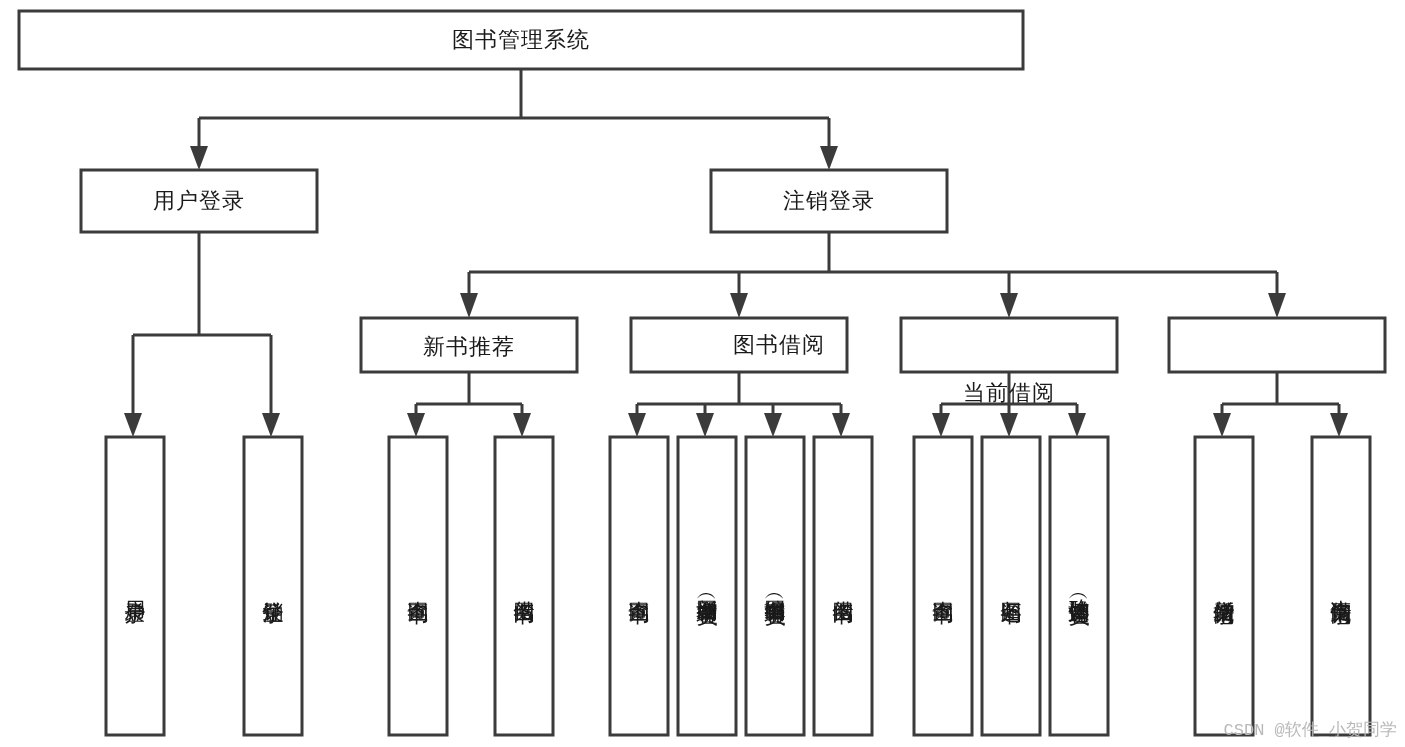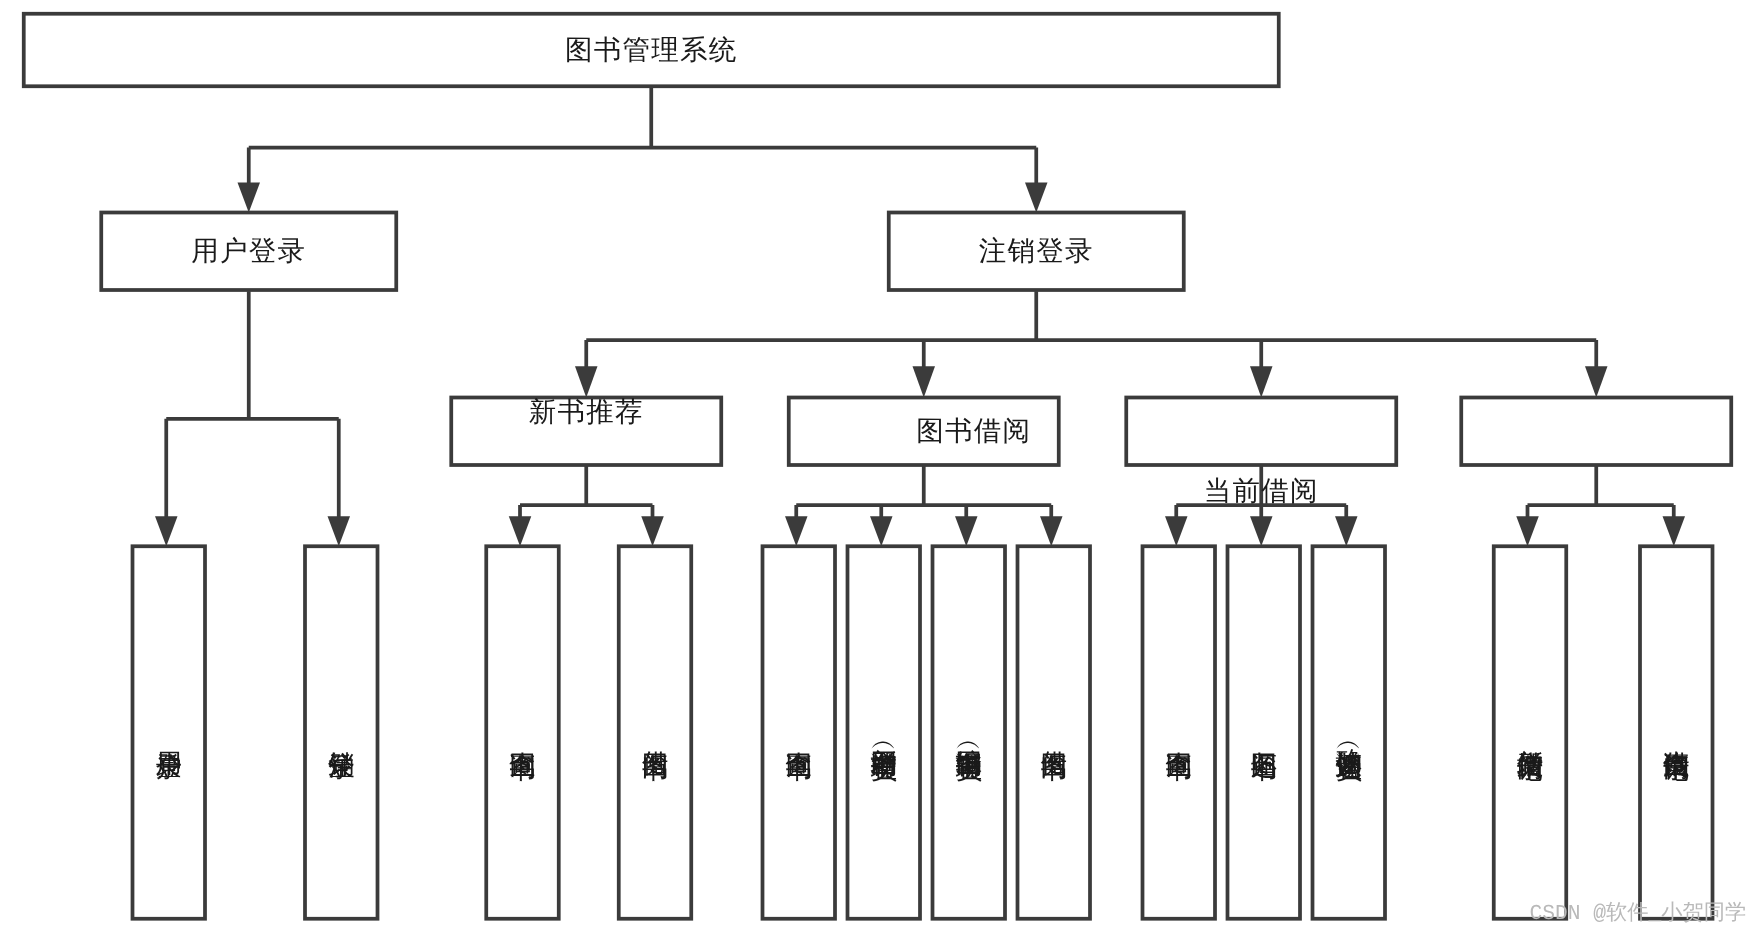--- a/index.html
+++ b/index.html
@@ -184,7 +184,7 @@
   <div class="hlabel-wrap" style="left:81px; top:170px; width:236px; height:62px;">用户登录</div>
   <div class="hlabel-wrap" style="left:711px; top:170px; width:236px; height:62px;">注销登录</div>
 
-  <div class="hlabel-wrap" style="left:361px; top:303px; width:216px; height:54px;">新书推荐</div>
+  <div class="hlabel-wrap" style="left:361px; top:320px; width:216px; height:54px;">新书推荐</div>
   <div class="hlabel-wrap" style="left:631px; top:318px; width:216px; height:54px;padding-left:40px;">图书借阅</div>
   <div class="hlabel-wrap" style="left:901px; top:318px; width:216px; height:54px;margin-top:48px;">当前借阅</div>
 

